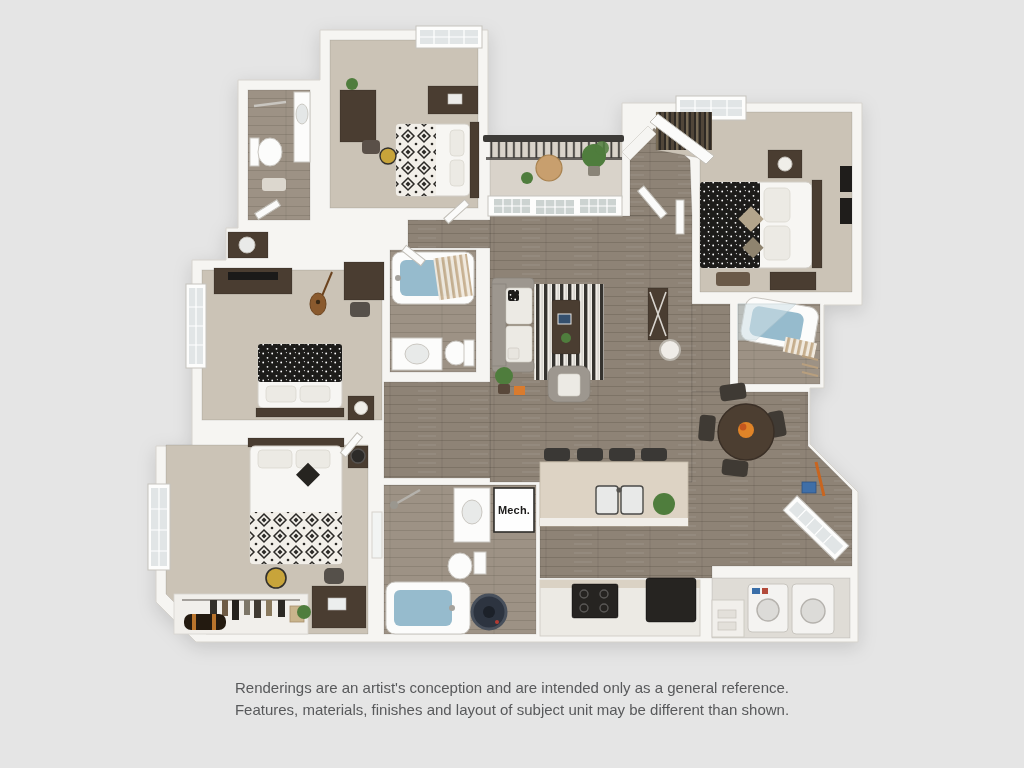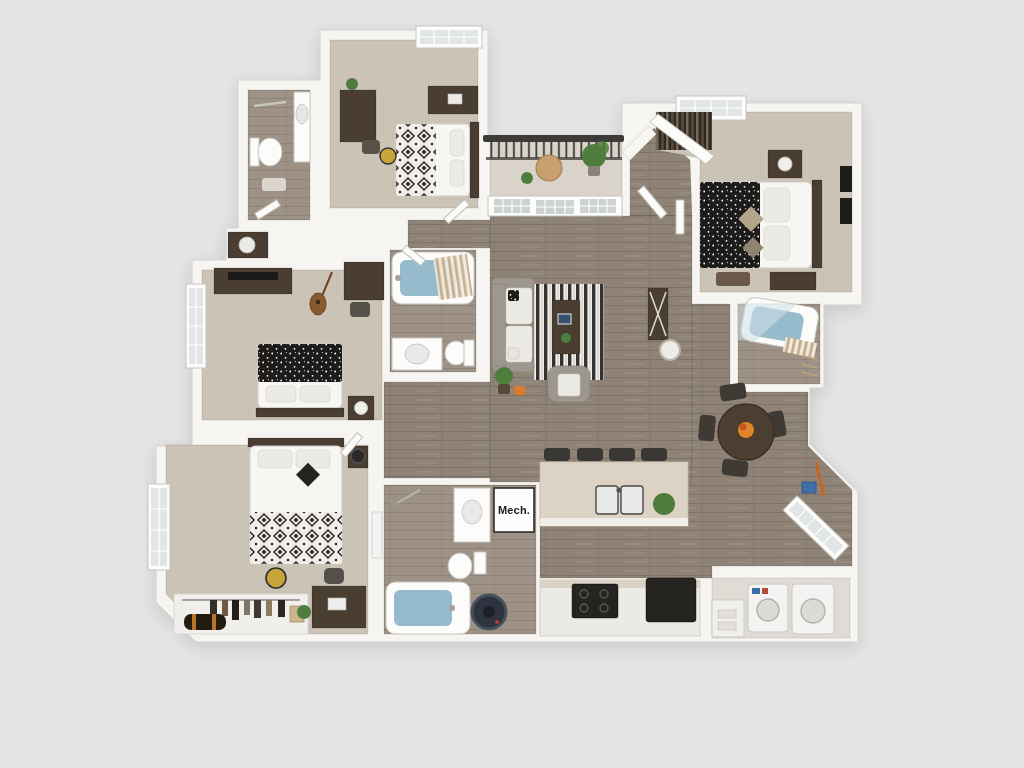--- a/index.html
+++ b/index.html
@@ -411,6 +411,10 @@
   </g>
 </svg>
 
+<div class="disclaimer">
+  <p>Renderings are an artist's conception and are intended only as a general reference.</p>
+  <p>Features, materials, finishes and layout of subject unit may be different than shown.</p>
 </div>
+</div>
 
 </body></html>

